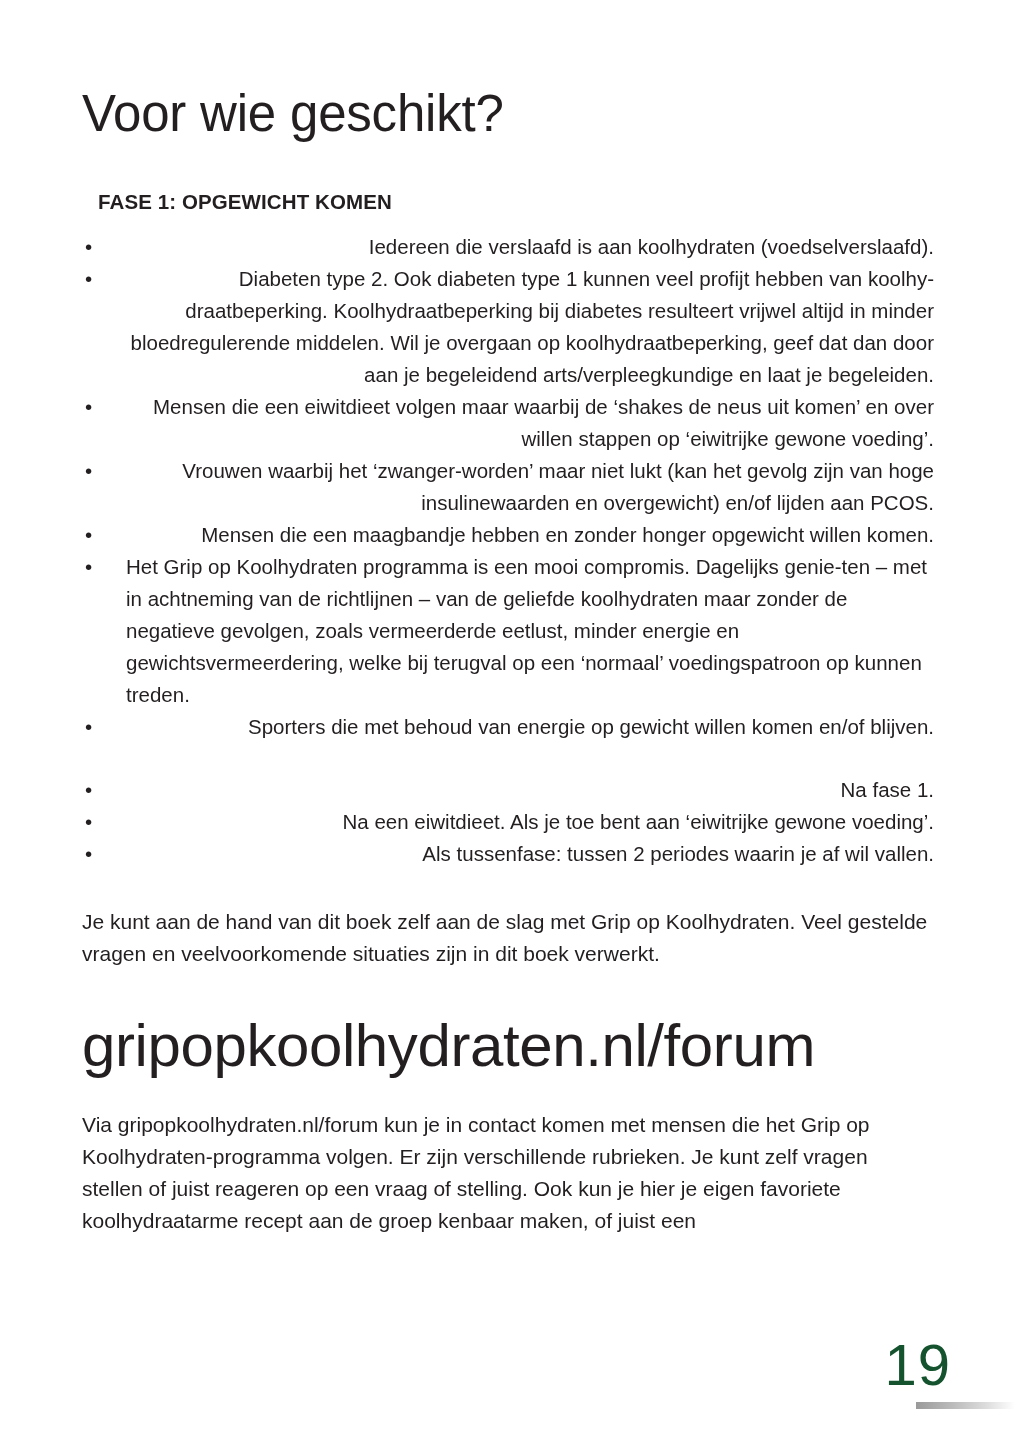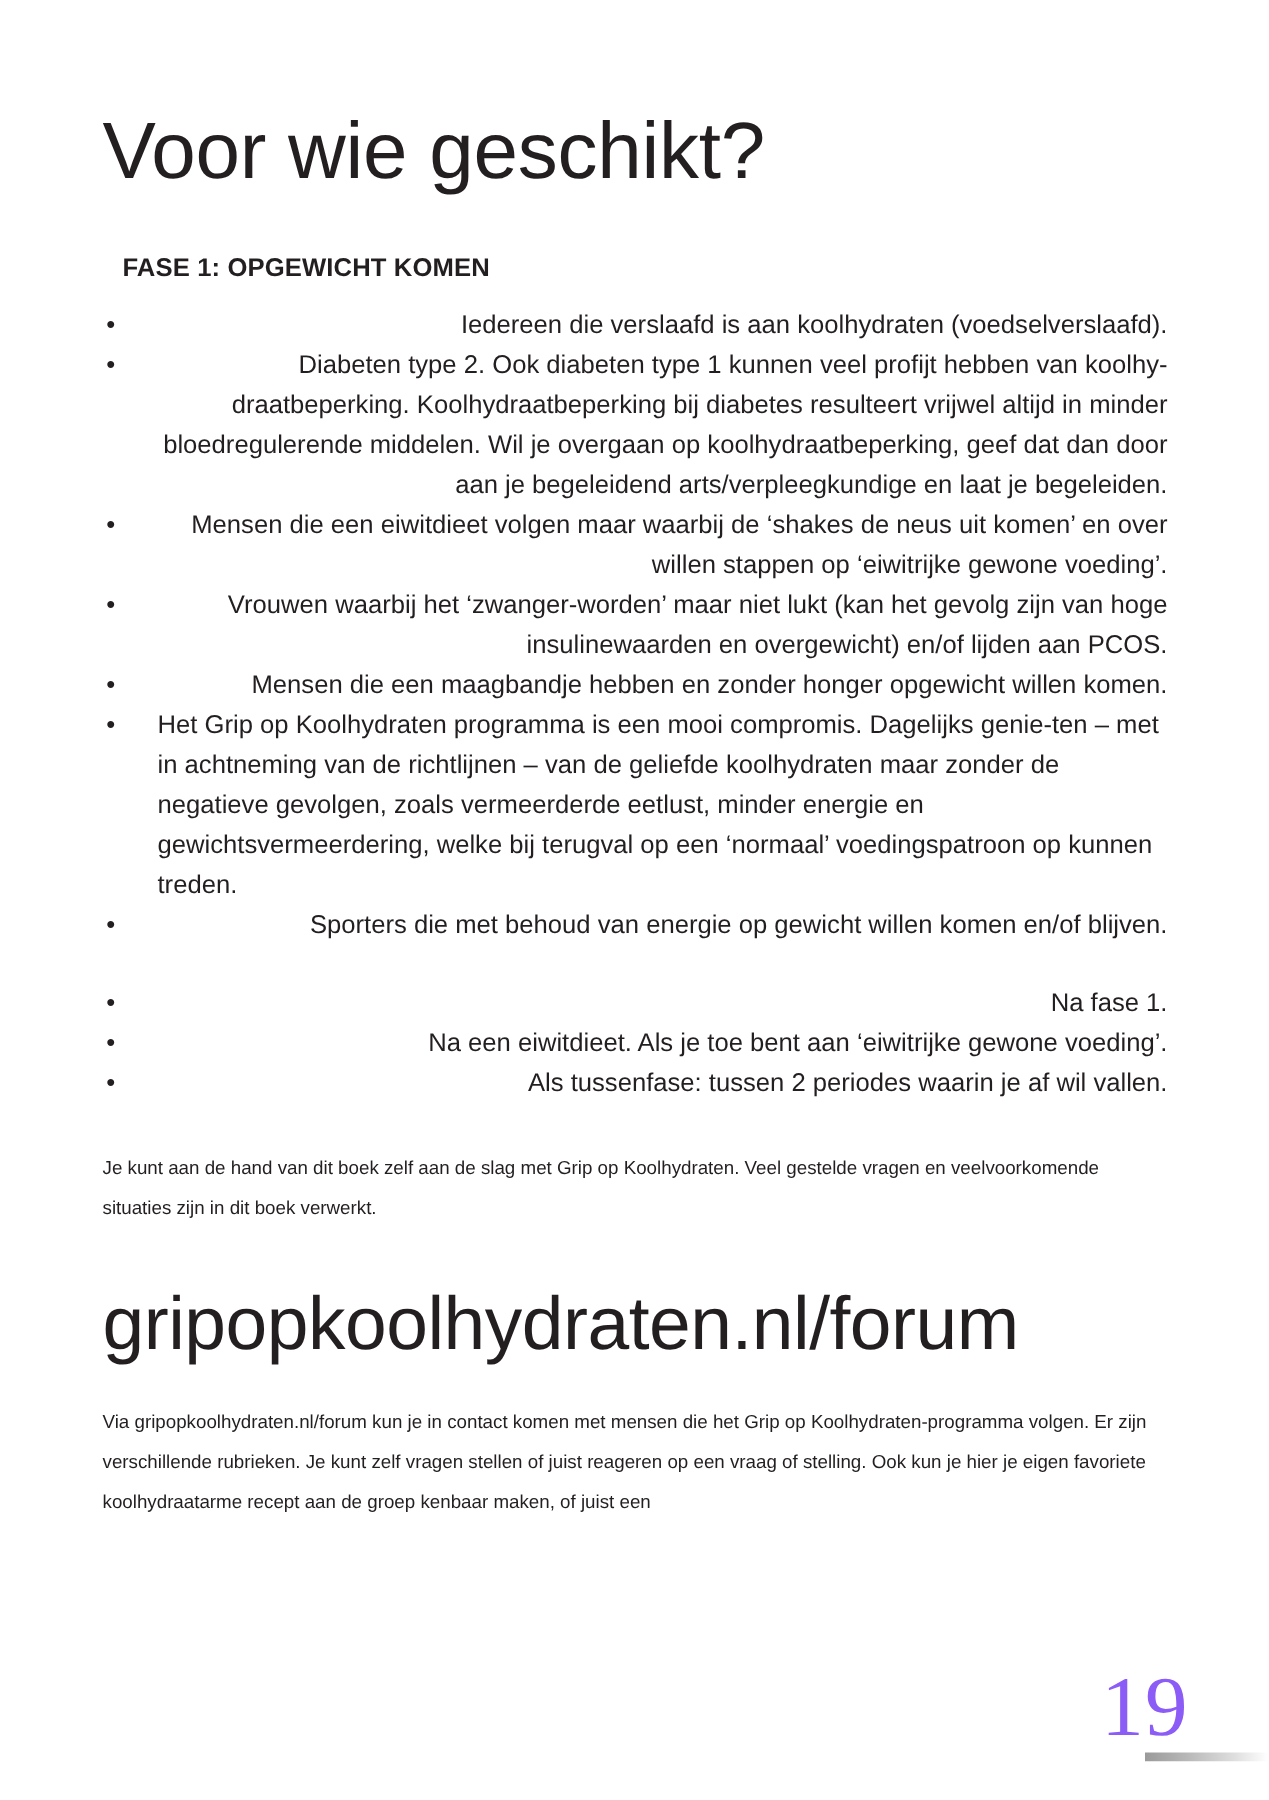--- a/index.html
+++ b/index.html
@@ -34,7 +34,7 @@
 
   
   .page-title {
-    font-size: 64px;
+    font-size: 51px;
     font-weight: 400;
     letter-spacing: -0.2px;
     line-height: 1.0;

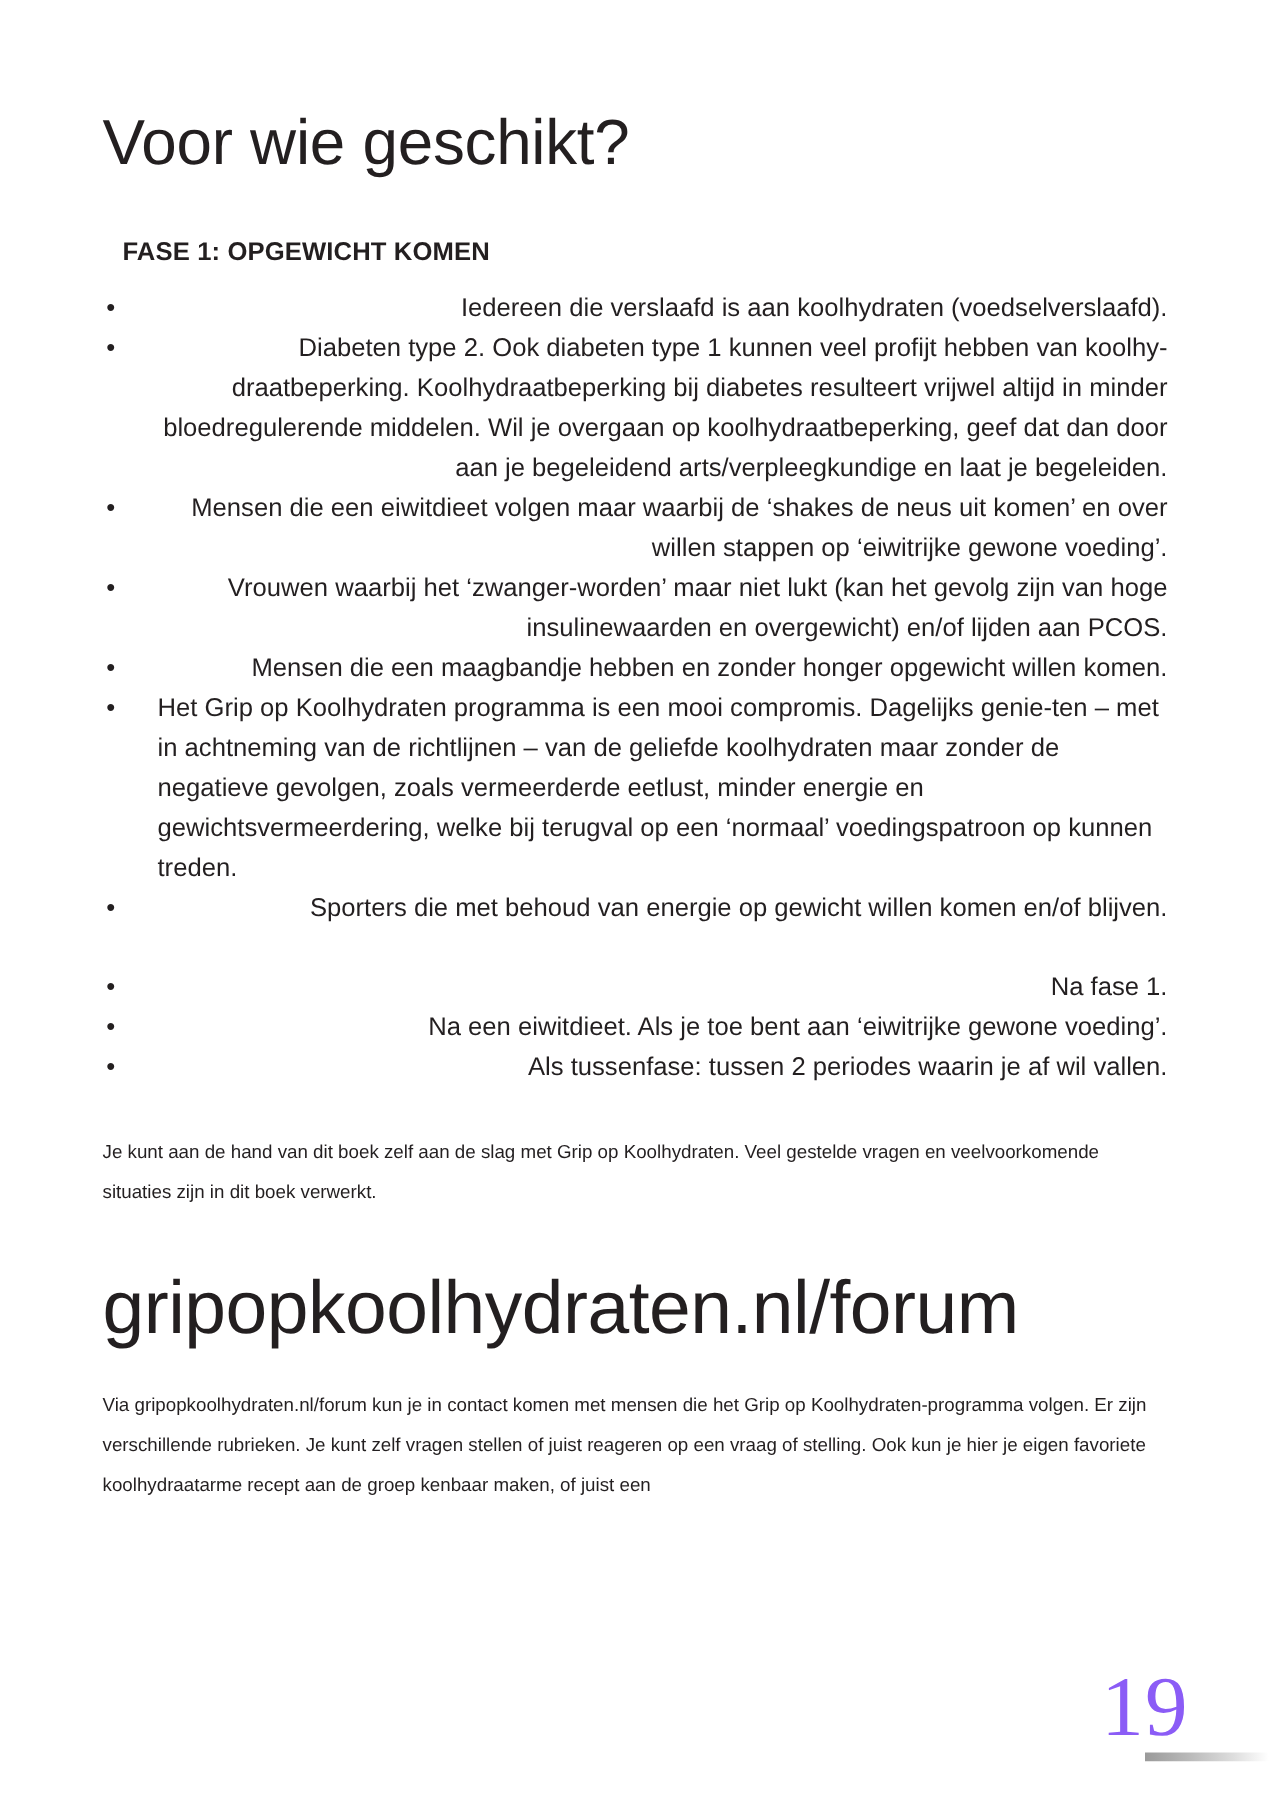--- a/index.html
+++ b/index.html
@@ -88,7 +88,7 @@
 
   
   .para {
-    font-size: 15px;
+    font-size: 21px;
     line-height: 32px;
     color: #231f20;
     margin: 0;

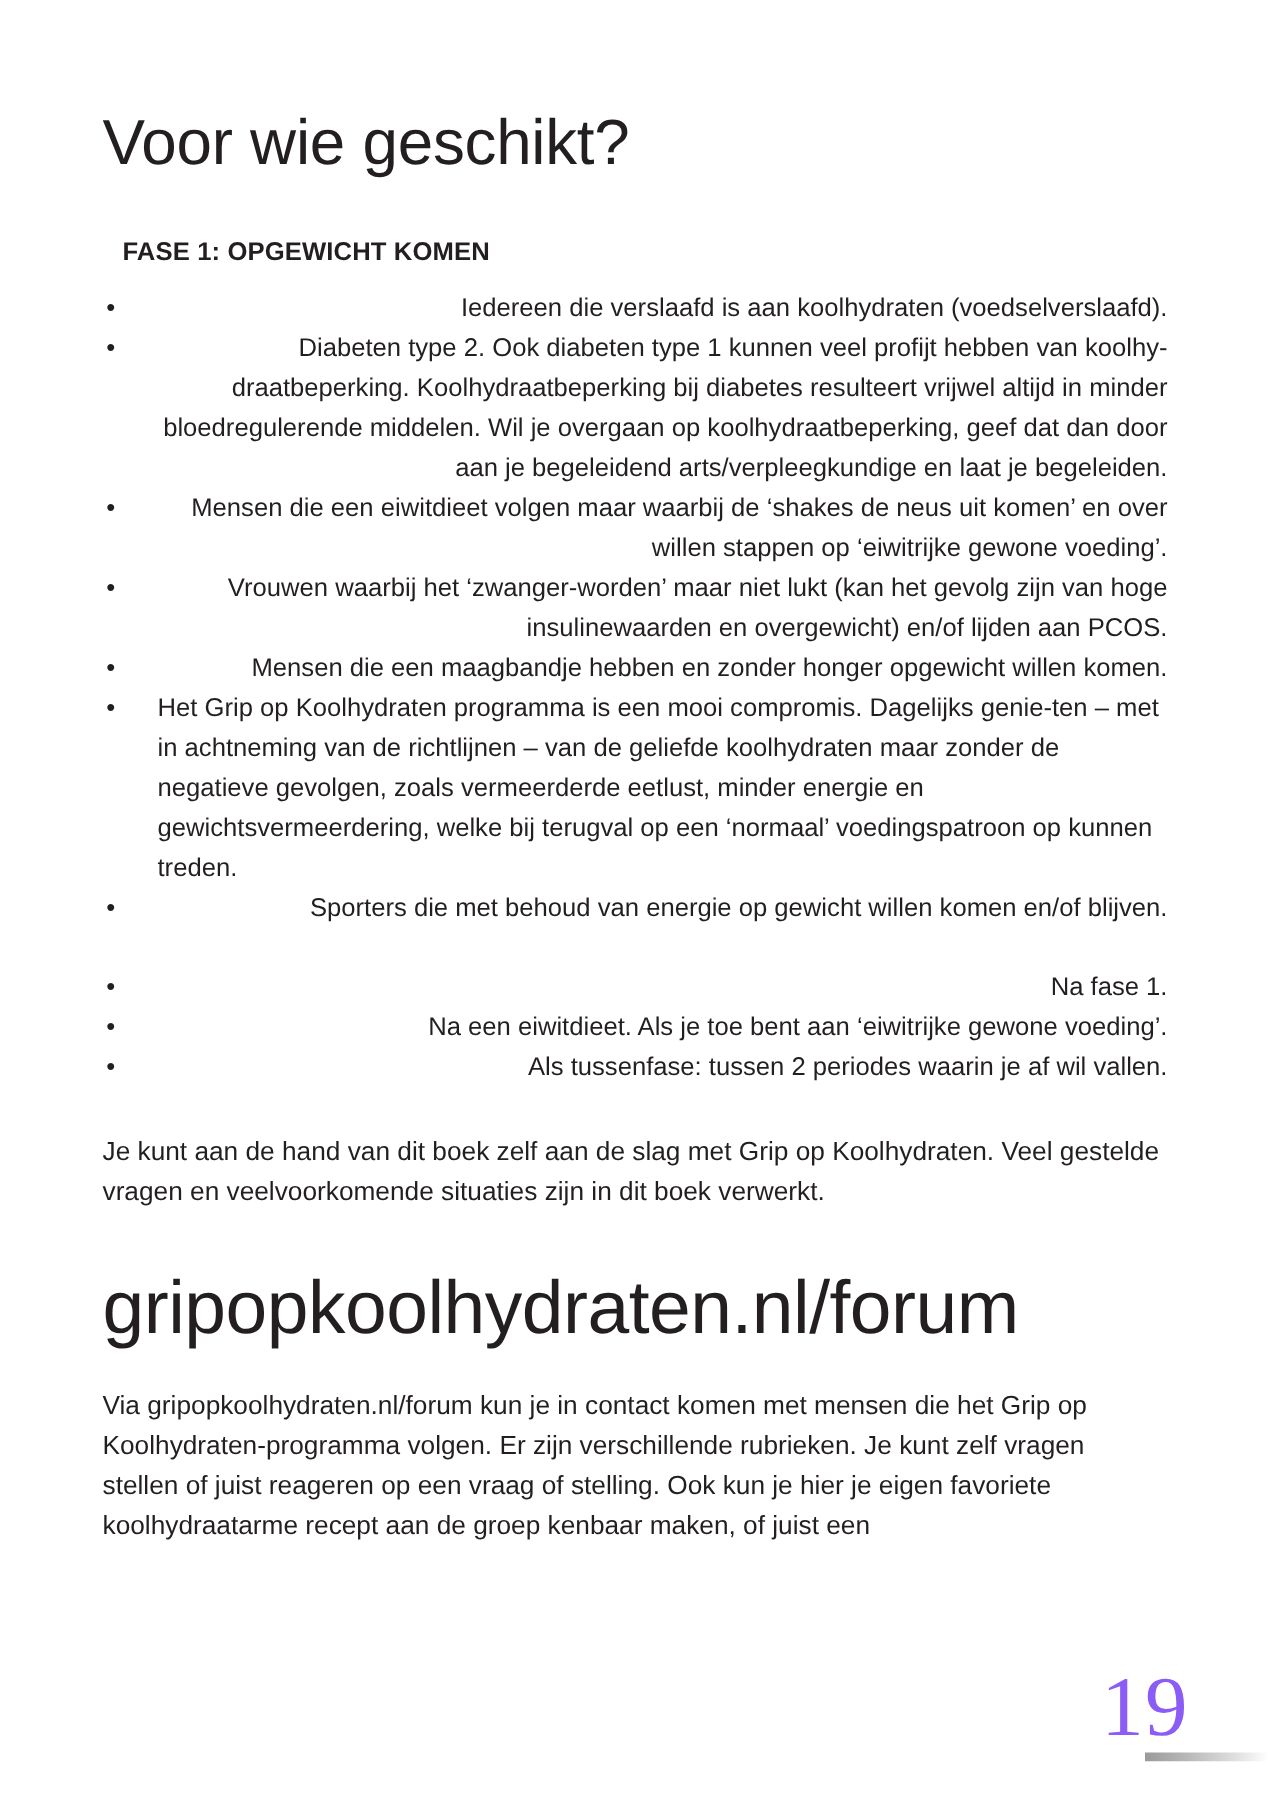--- a/index.html
+++ b/index.html
@@ -123,12 +123,12 @@
     position: absolute;
     right: 64px;
     bottom: 46px;
-    font-size: 68px;
+    font-size: 58px;
     line-height: 58px;
     font-weight: 400;
-    color: #8b5cf6;
+    color: #14532d;
     letter-spacing: 1px;
-    font-family: Liberation Serif, serif;
+    font-family: Liberation Sans, sans-serif;
   }
   .folio-rule {
     position: absolute;

